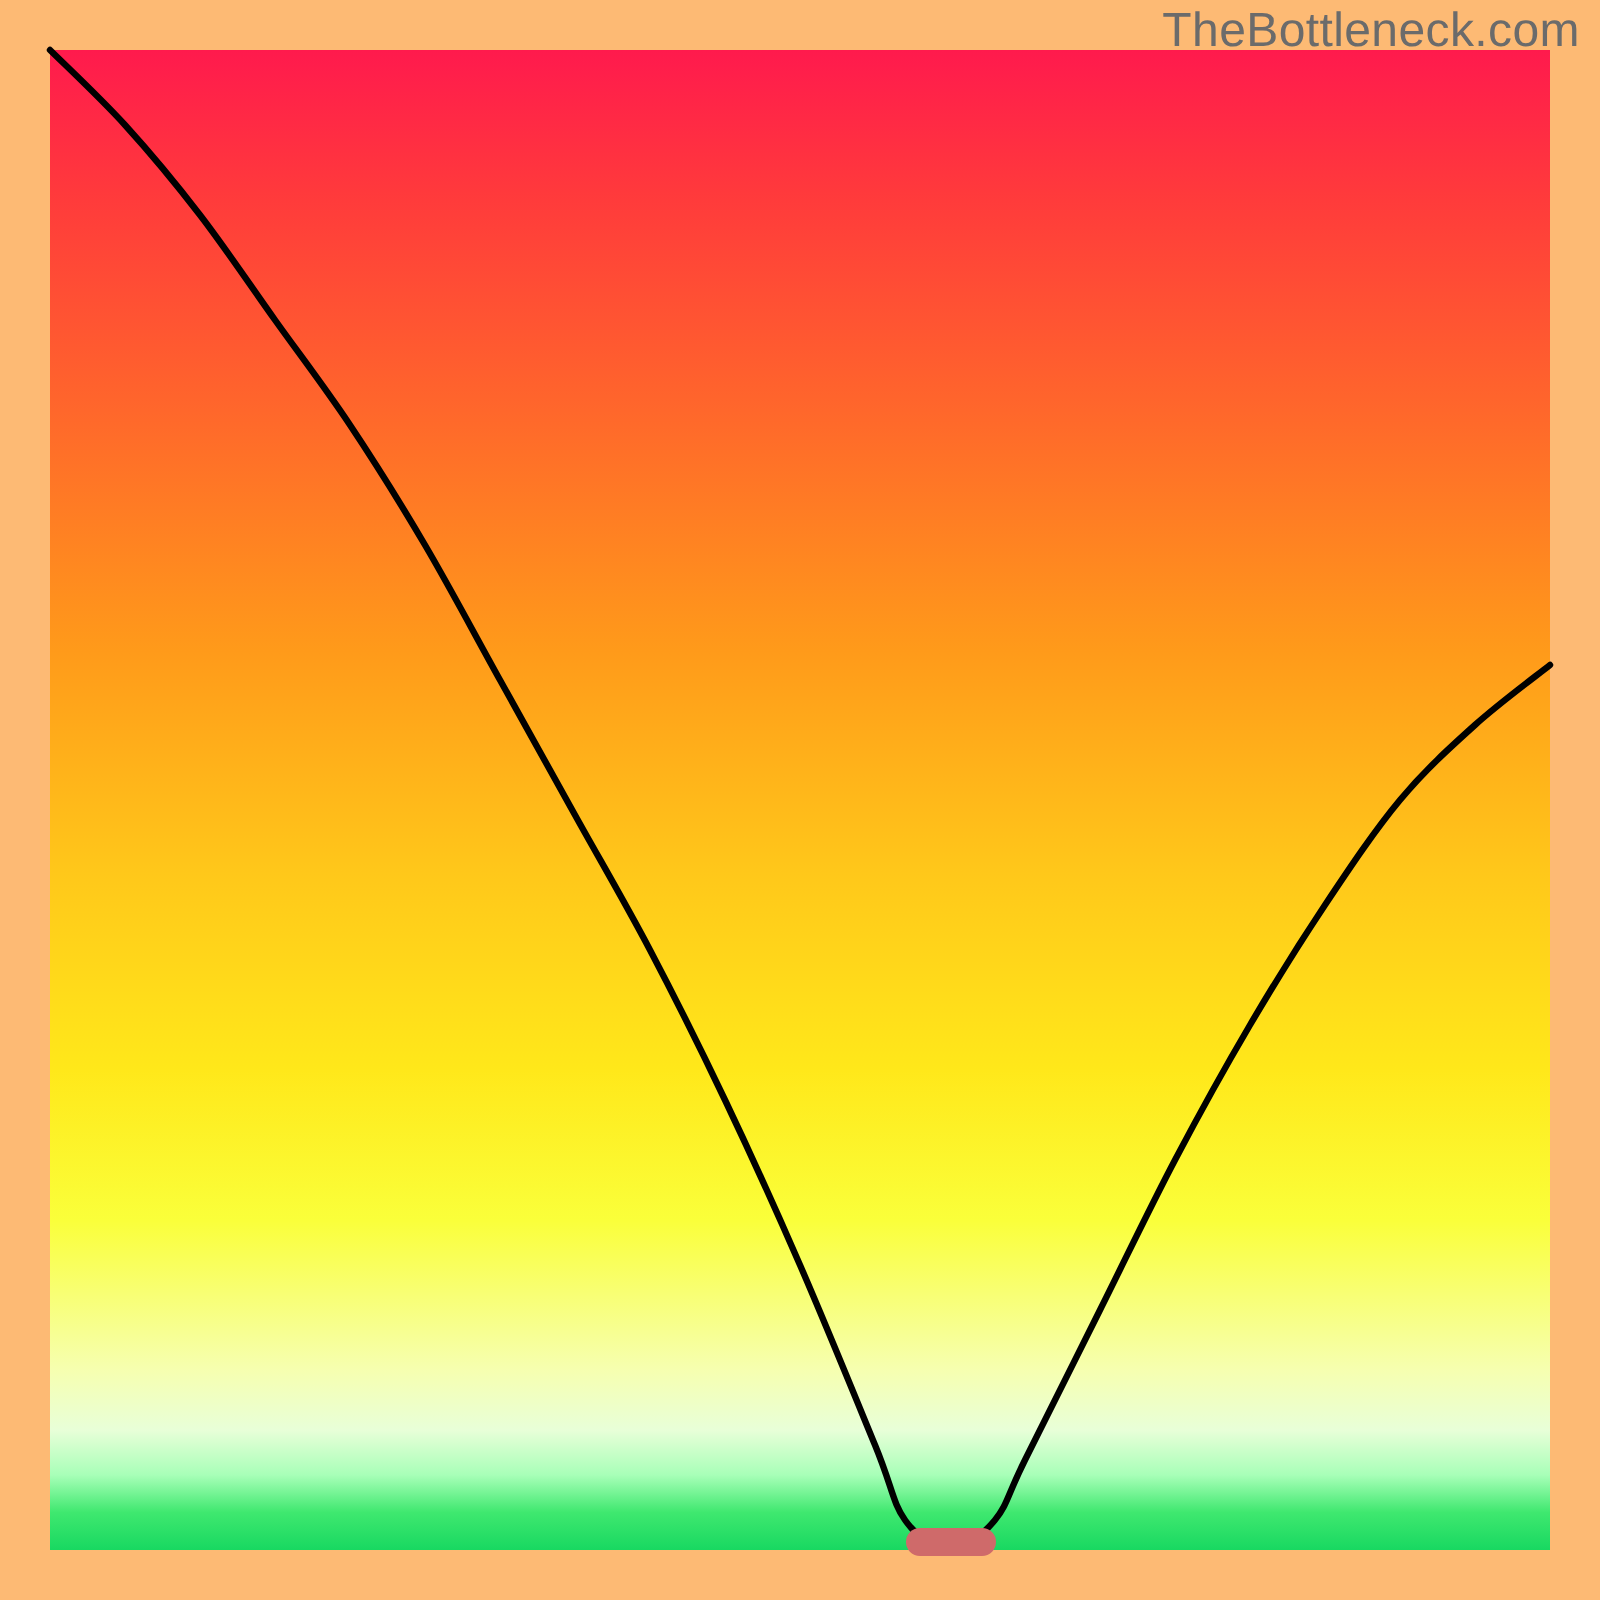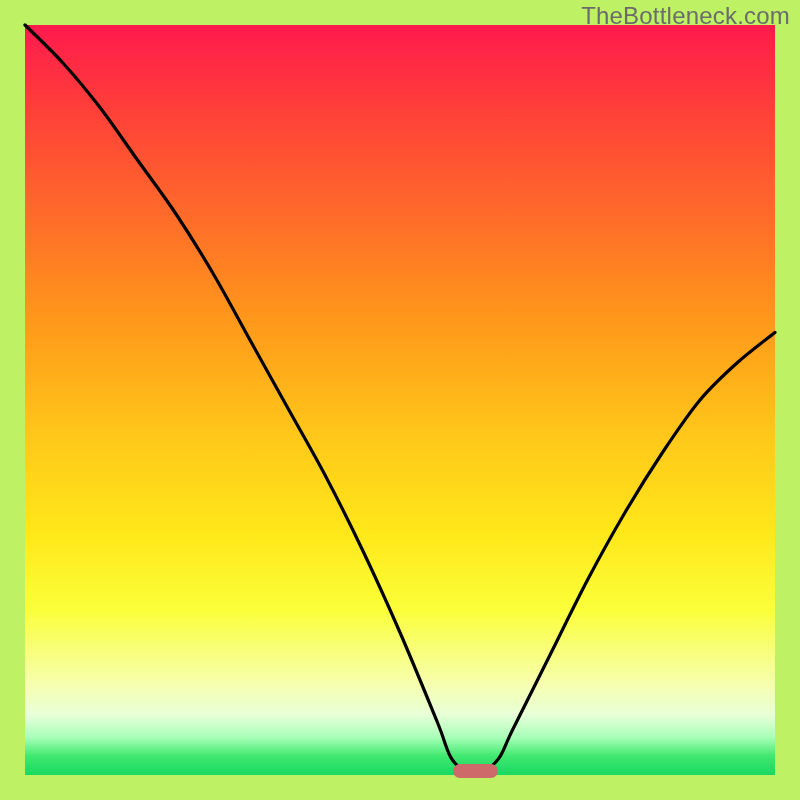--- a/index.html
+++ b/index.html
@@ -15,7 +15,7 @@
     position: relative;
     width: 800px;
     height: 800px;
-    background: #bef264;
+    background: #fdba74;
   }
   .plot-area {
     position: absolute;

